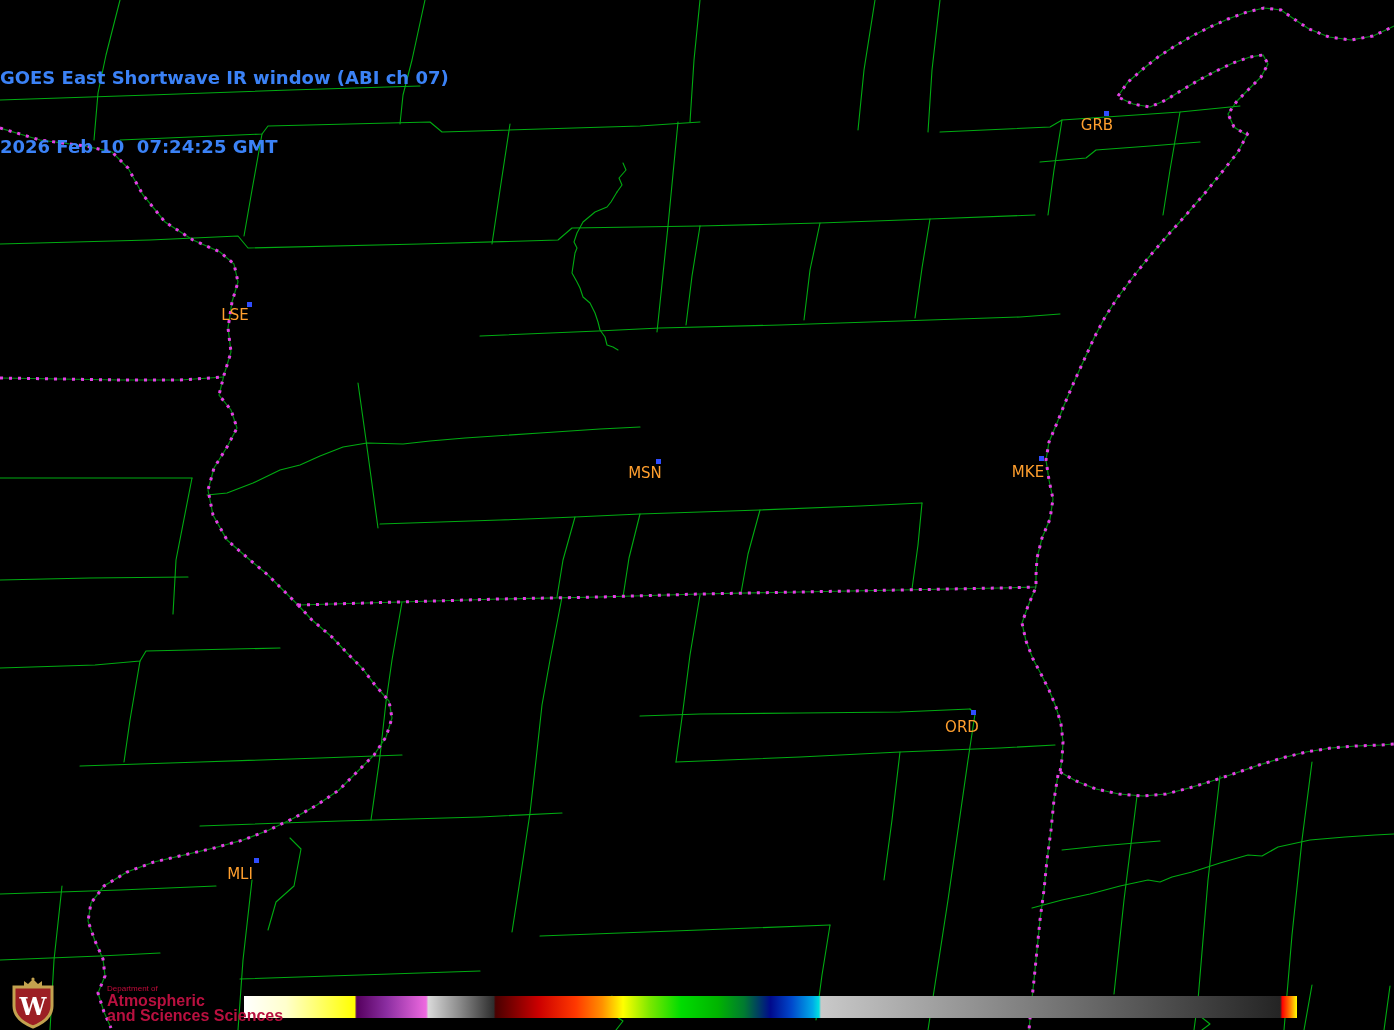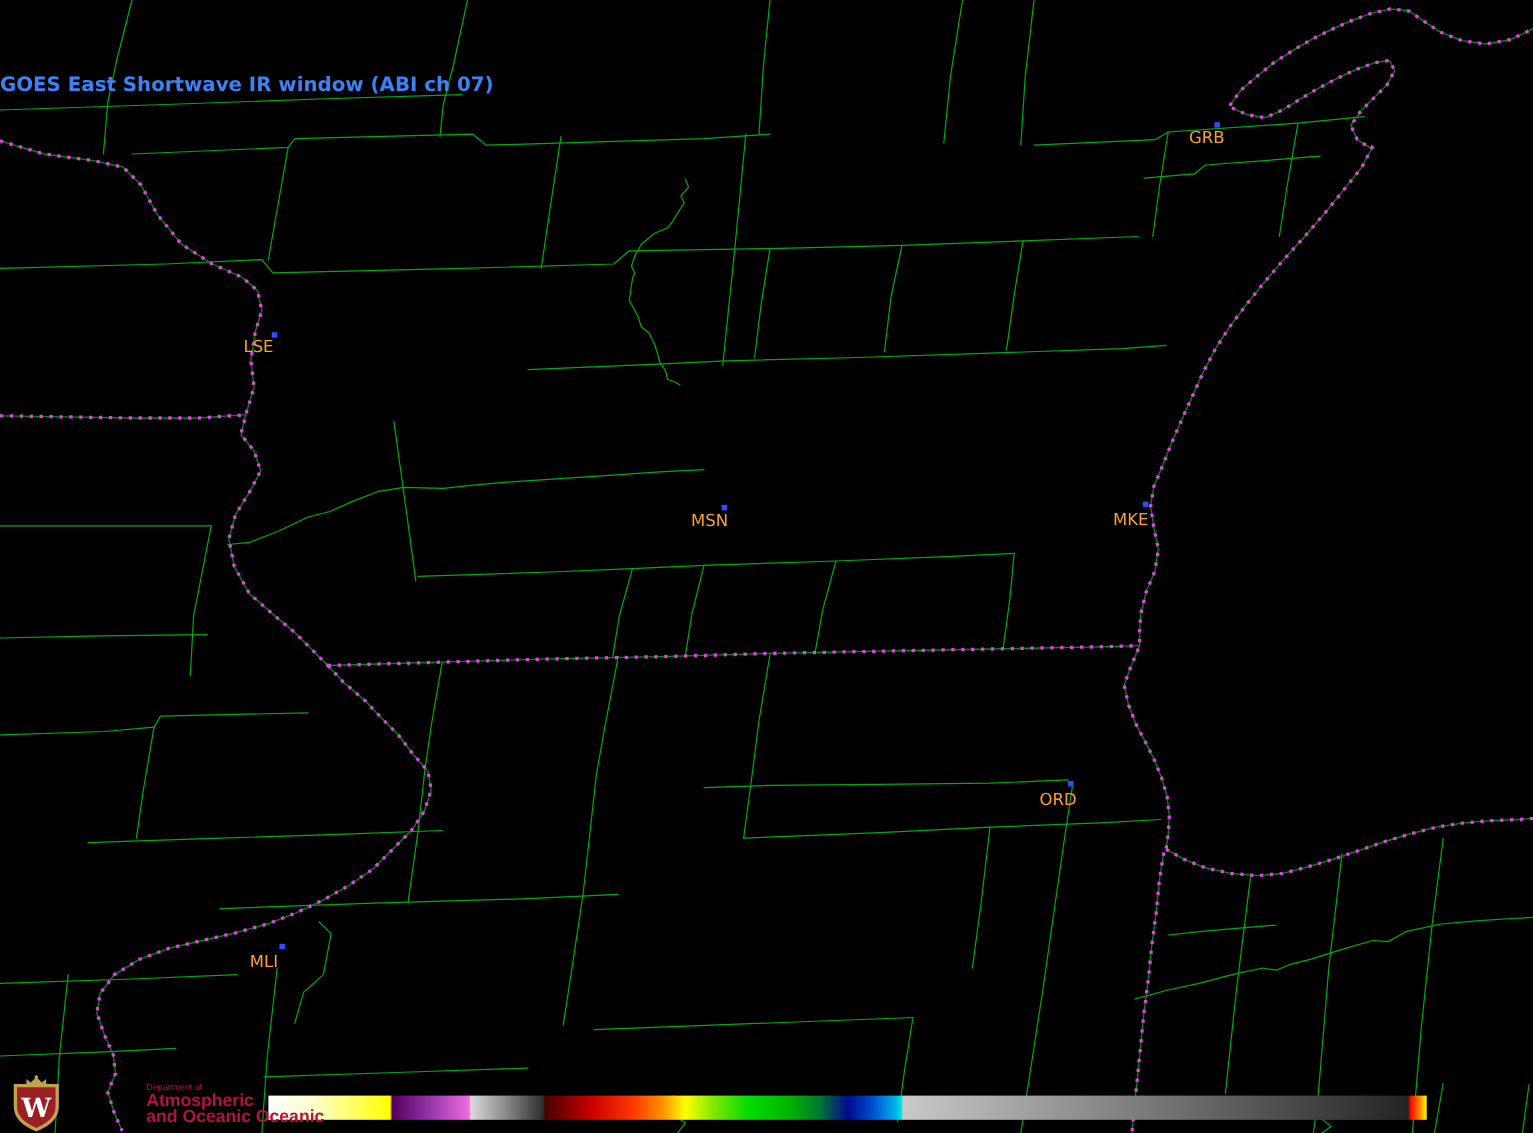--- a/index.html
+++ b/index.html
@@ -162,6 +162,7 @@
 
   <div class="title">
     <div>GOES East Shortwave IR window (ABI ch 07)</div>
+    <div>2026 Feb 10  07:24:25 GMT</div>
   </div>
 
   <div class="colorbar" style="background: linear-gradient(to right, rgb(255, 255, 255) 0%, rgb(255, 255, 204) 4%, rgb(255, 255, 0) 10.5%, rgb(85, 0, 94) 10.7%, rgb(138, 45, 160) 13.5%, rgb(238, 106, 224) 17.3%, rgb(217, 217, 217) 17.5%, rgb(138, 138, 138) 20.5%, rgb(46, 46, 46) 23.7%, rgb(74, 0, 0) 23.9%, rgb(204, 0, 0) 28%, rgb(255, 56, 0) 31.5%, rgb(255, 144, 0) 34%, rgb(255, 255, 0) 36%, rgb(125, 232, 0) 38.5%, rgb(0, 220, 0) 41.5%, rgb(0, 180, 0) 45%, rgb(0, 122, 48) 47.5%, rgb(0, 10, 140) 50%, rgb(0, 72, 204) 52%, rgb(0, 170, 232) 54%, rgb(0, 224, 224) 54.6%, rgb(201, 201, 201) 54.8%, rgb(36, 36, 36) 98.4%, rgb(255, 0, 0) 98.6%, rgb(255, 136, 0) 99.4%, rgb(255, 255, 0) 100%);"></div>

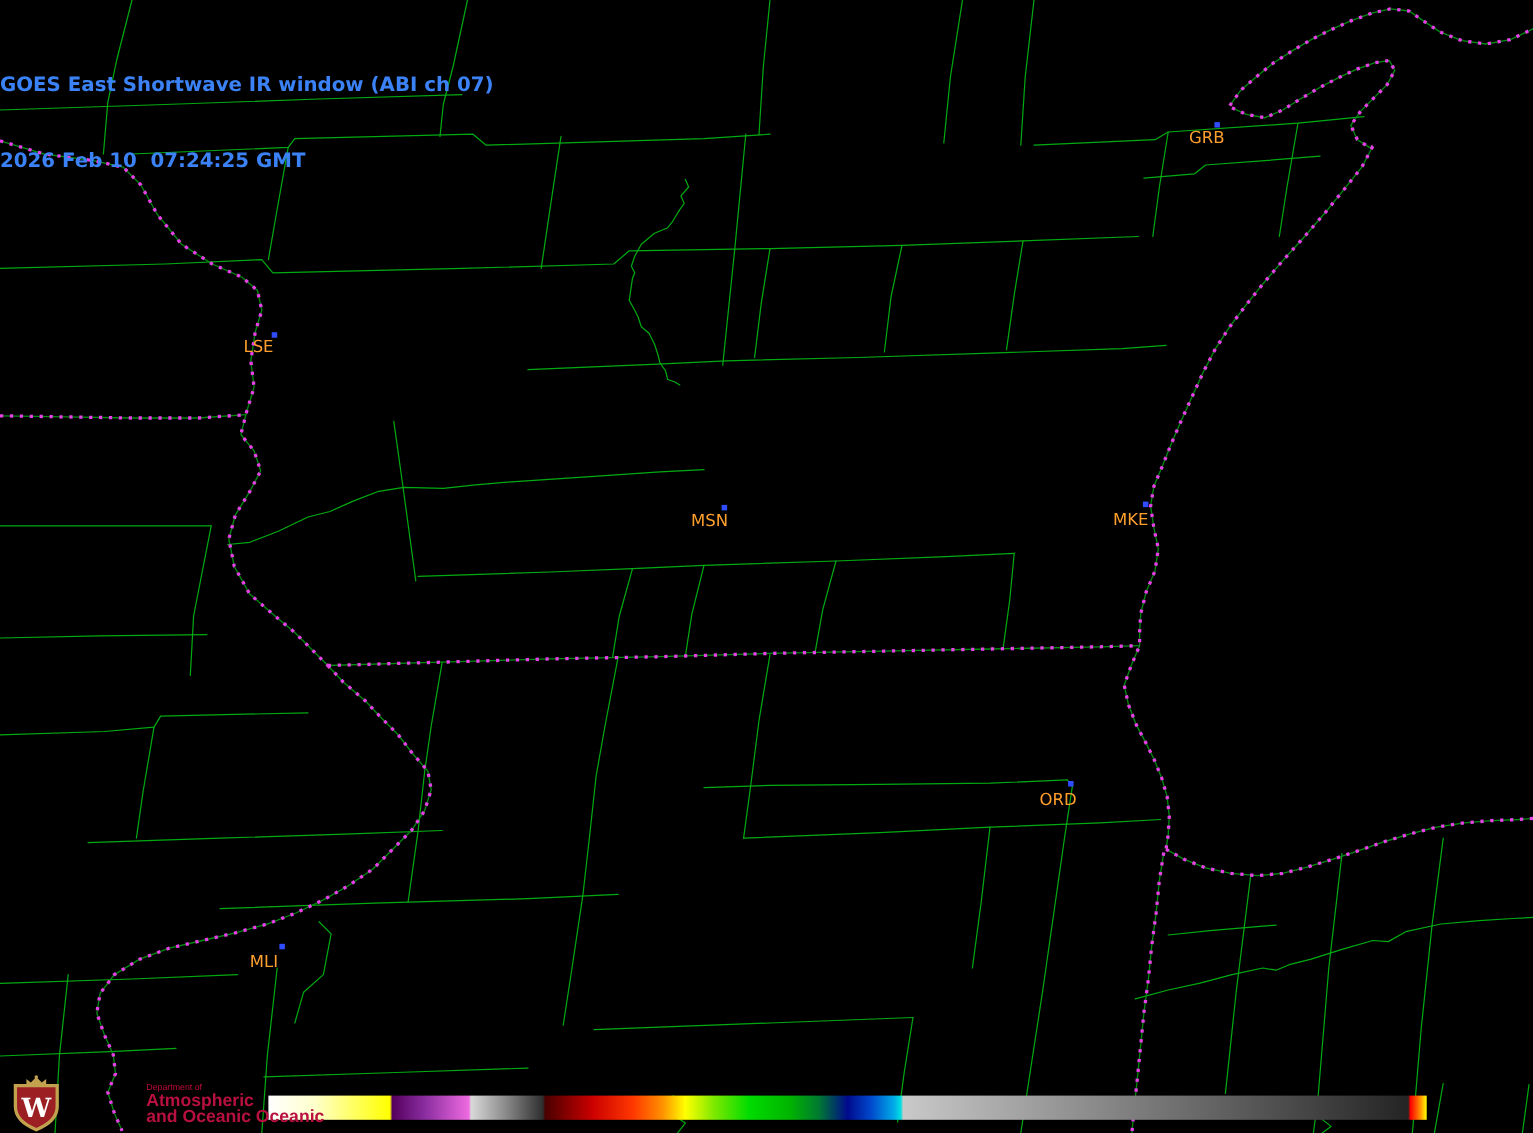--- a/index.html
+++ b/index.html
@@ -22,7 +22,7 @@
   .colorbar{position:absolute;left:244px;top:996px;width:1053px;height:22px;}
 
   .logo{position:absolute;left:4px;top:977px;display:flex;align-items:flex-start;}
-  .logo-text{margin-left:71px;margin-top:7px;color:#b8103f;
+  .logo-text{margin-left:45px;margin-top:7px;color:#b8103f;
              font-family:"Liberation Sans",sans-serif;}
   .logo-dept{font-size:8px;line-height:9px;color:#c20a3a;}
   .logo-big{font-size:16px;line-height:15px;font-weight:700;}

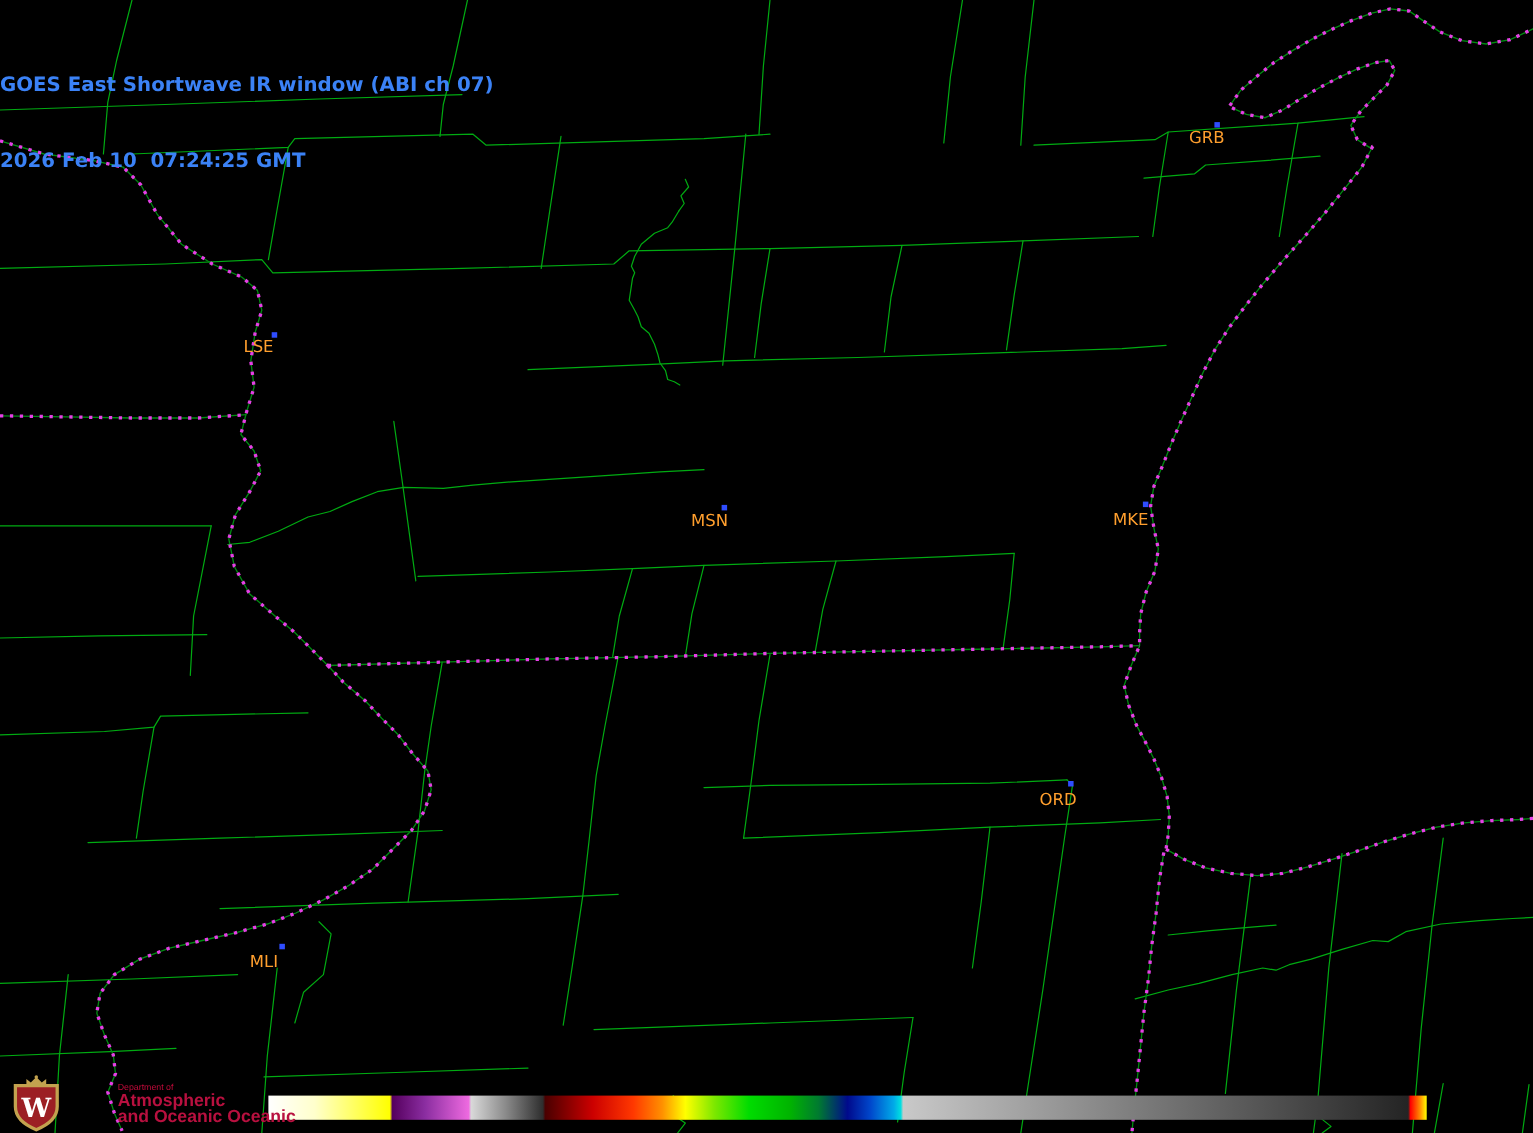--- a/index.html
+++ b/index.html
@@ -177,7 +177,7 @@
     <div class="logo-text">
       <div class="logo-dept">Department of</div>
       <div class="logo-big">Atmospheric</div>
-      <div class="logo-big">and Oceanic Oceanic</div>
+      <div class="logo-big">and Sciences Sciences</div>
     </div>
   </div>
 

